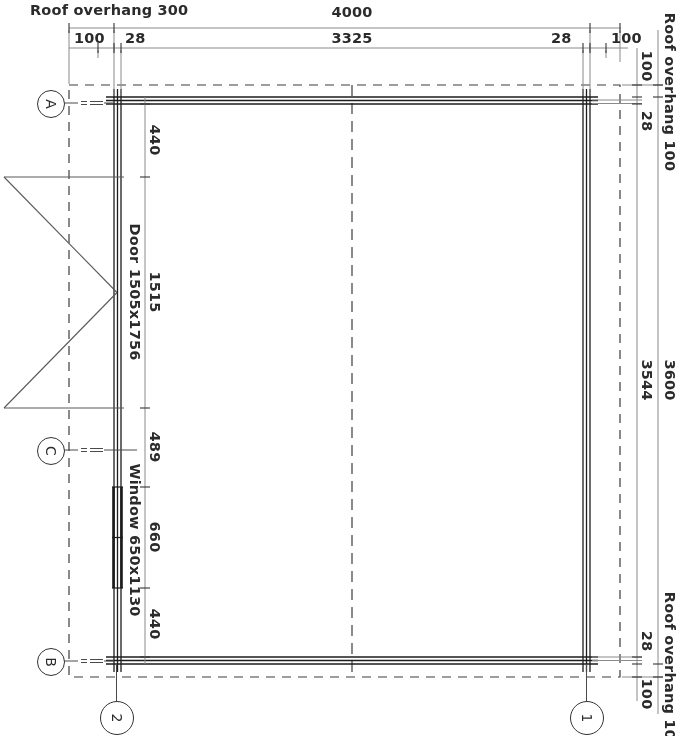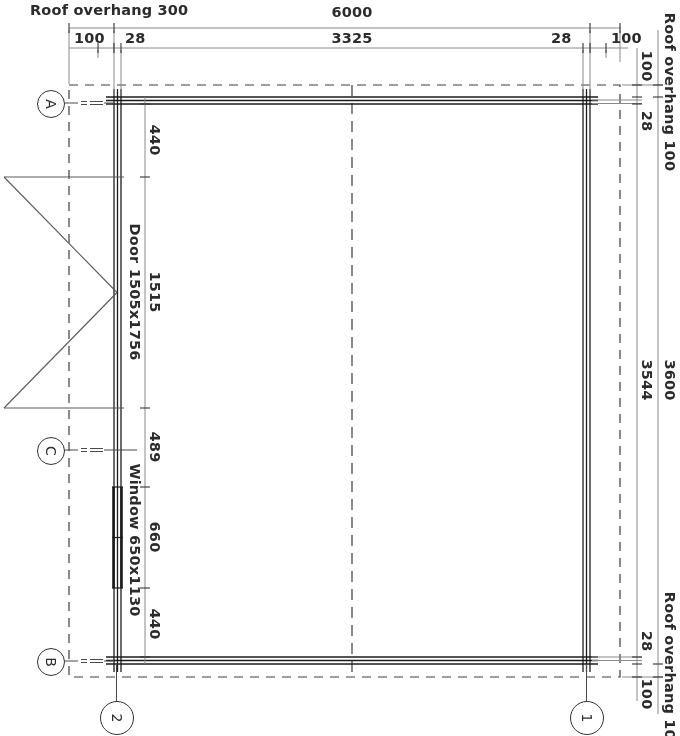--- a/index.html
+++ b/index.html
@@ -157,7 +157,7 @@
   </svg>
 
   <div class="lbl ht" style="left:30px;top:3px;">Roof overhang 300</div>
-  <div class="lbl ctr" style="left:352px;top:5px;">6000</div>
+  <div class="lbl ctr" style="left:352px;top:5px;">4000</div>
 
   <div class="lbl ht" style="left:74px;top:31px;">100</div>
   <div class="lbl ht" style="left:125px;top:31px;">28</div>

